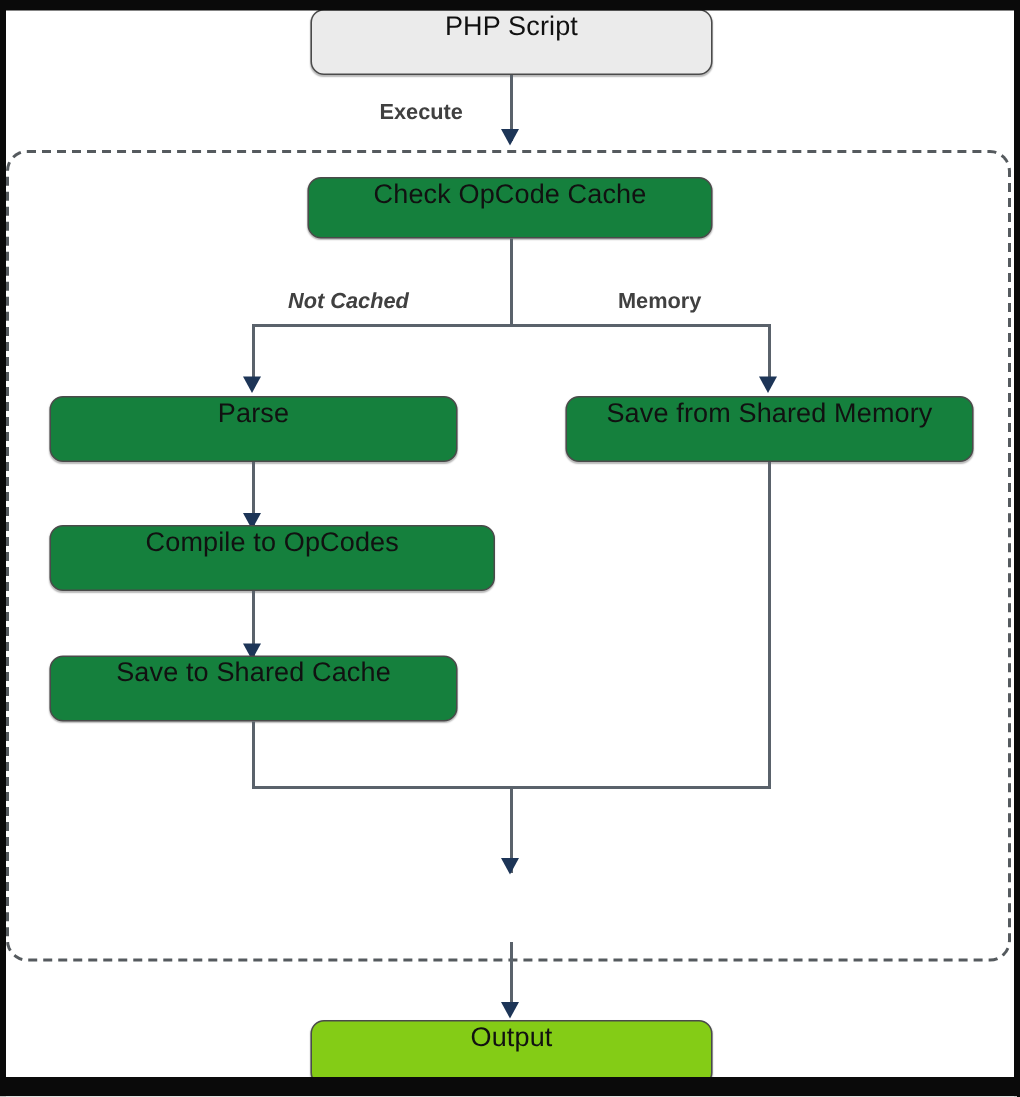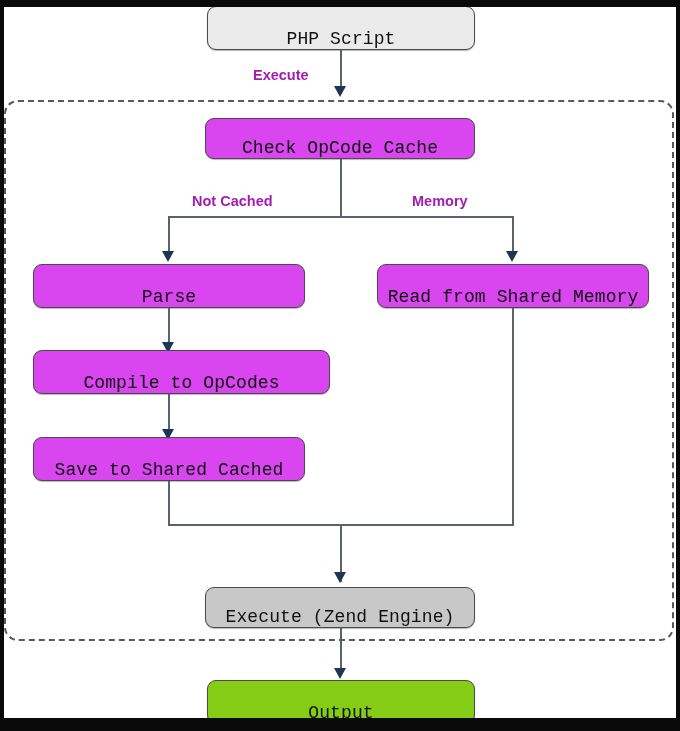--- a/index.html
+++ b/index.html
@@ -45,14 +45,13 @@
     border: 1.4px solid #4a4a4a;
     border-radius: 9px;
     display: flex;
-    align-items: flex-end;
+    align-items: flex-start;
     justify-content: center;
     color: #111111;
     font-size: 18px;
     letter-spacing: 0.1px;
     box-shadow: 0 1px 1px rgba(0,0,0,0.28);
     white-space: nowrap;
-    font-family: Liberation Mono, monospace;
   }
   .node.light   { background: #ebebeb; }
   .node.mid     { background: #d946ef; }

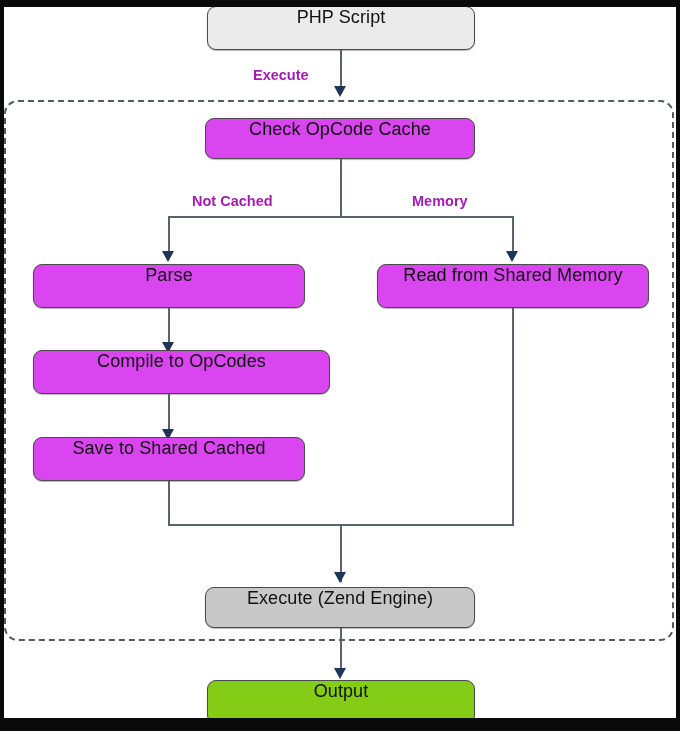--- a/index.html
+++ b/index.html
@@ -82,7 +82,7 @@
     position: absolute;
     font-size: 14.5px;
     font-weight: bold;
-    color: #a21caf;
+    color: #404040;
     white-space: nowrap;
   }
 </style>

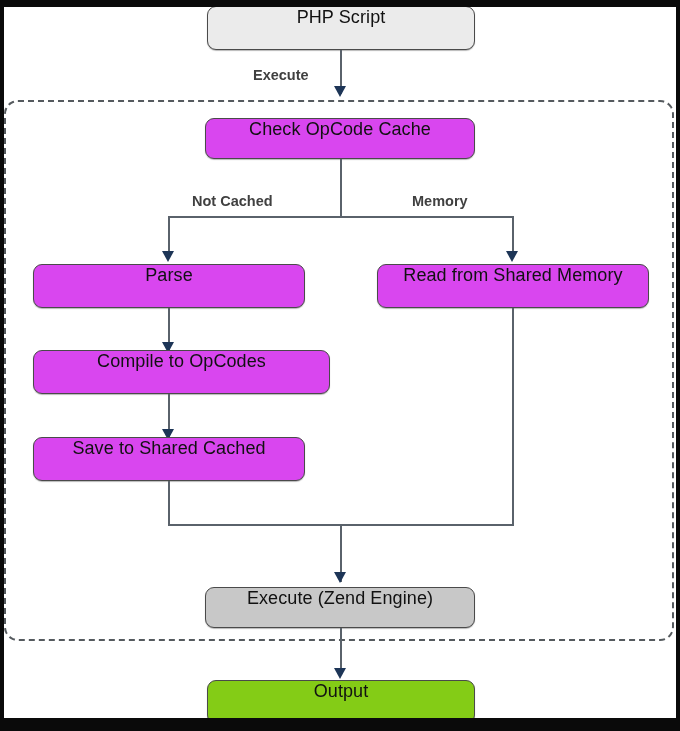--- a/index.html
+++ b/index.html
@@ -54,7 +54,7 @@
     white-space: nowrap;
   }
   .node.light   { background: #ebebeb; }
-  .node.mid     { background: #d946ef; }
+  .node.mid     { background: #15803d; }
   .node.midlite { background: #c8c8c8; }
   .node.dark    { background: #84cc16; }
 

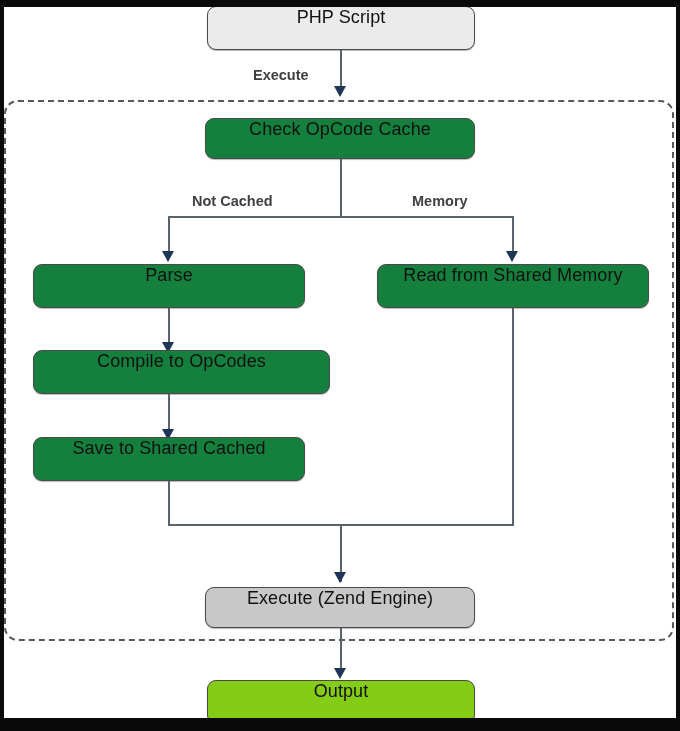--- a/index.html
+++ b/index.html
@@ -115,7 +115,7 @@
   <div class="vline" style="left:512px; top:216px; height:42px;"></div>
   <div class="arrowhead" style="left:506px; top:251px;"></div>
 
-  <div class="edge-label" style="left:192px; top:193px;">Not Cached</div>
+  <div class="edge-label" style="left:192px; top:193px;font-style:italic;">Not Cached</div>
   <div class="edge-label" style="left:412px; top:193px;">Memory</div>
 
   <div class="node mid" style="left:33px; top:264px; width:272px; height:44px;">

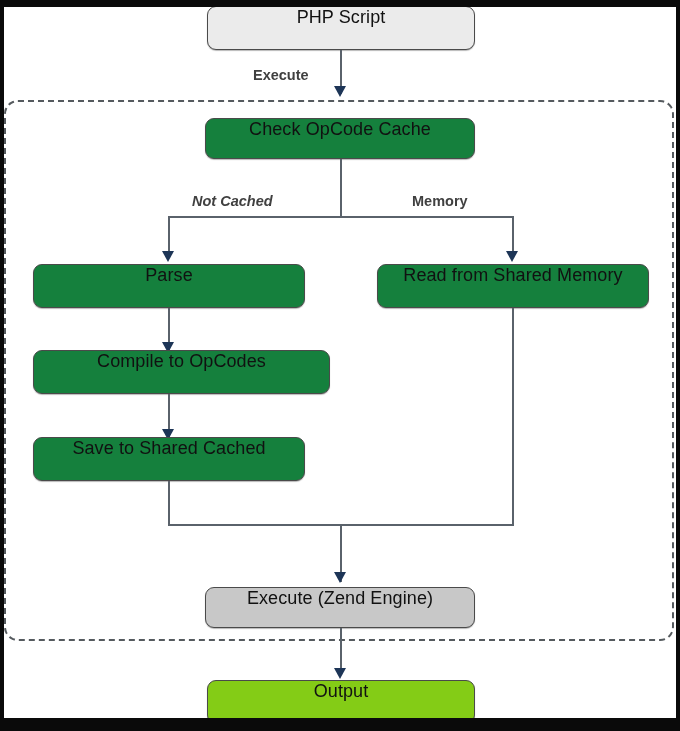--- a/index.html
+++ b/index.html
@@ -137,7 +137,7 @@
   </div>
 
   <div class="node mid" style="left:377px; top:264px; width:272px; height:44px;">
-    <span>Read from Shared Memory</span>
+    <span>Save from Shared Memory</span>
   </div>
 
   <div class="vline" style="left:168px; top:481px; height:44px;"></div>

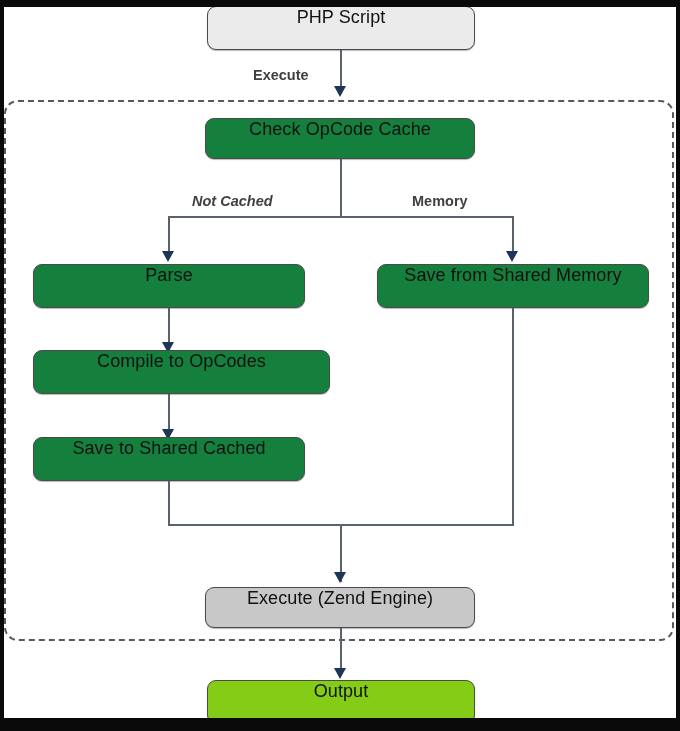--- a/index.html
+++ b/index.html
@@ -133,7 +133,7 @@
   <div class="arrowhead" style="left:162px; top:429px;"></div>
 
   <div class="node mid" style="left:33px; top:437px; width:272px; height:44px;">
-    <span>Save to Shared Cached</span>
+    <span>Save to Shared Cache</span>
   </div>
 
   <div class="node mid" style="left:377px; top:264px; width:272px; height:44px;">

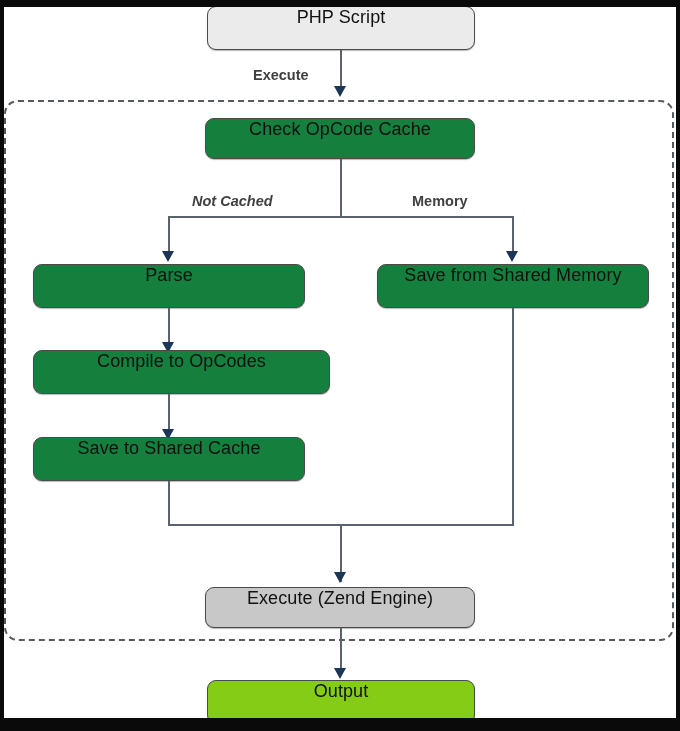--- a/index.html
+++ b/index.html
@@ -149,9 +149,6 @@
   <div class="vline" style="left:340px; top:524px; height:58px;"></div>
   <div class="arrowhead" style="left:334px; top:572px;"></div>
 
-  <div class="node midlite" style="left:205px; top:587px; width:270px; height:41px;">
-    <span>Execute (Zend Engine)</span>
-  </div>
 
   <div class="vline" style="left:340px; top:628px; height:47px;"></div>
   <div class="arrowhead" style="left:334px; top:668px;"></div>

